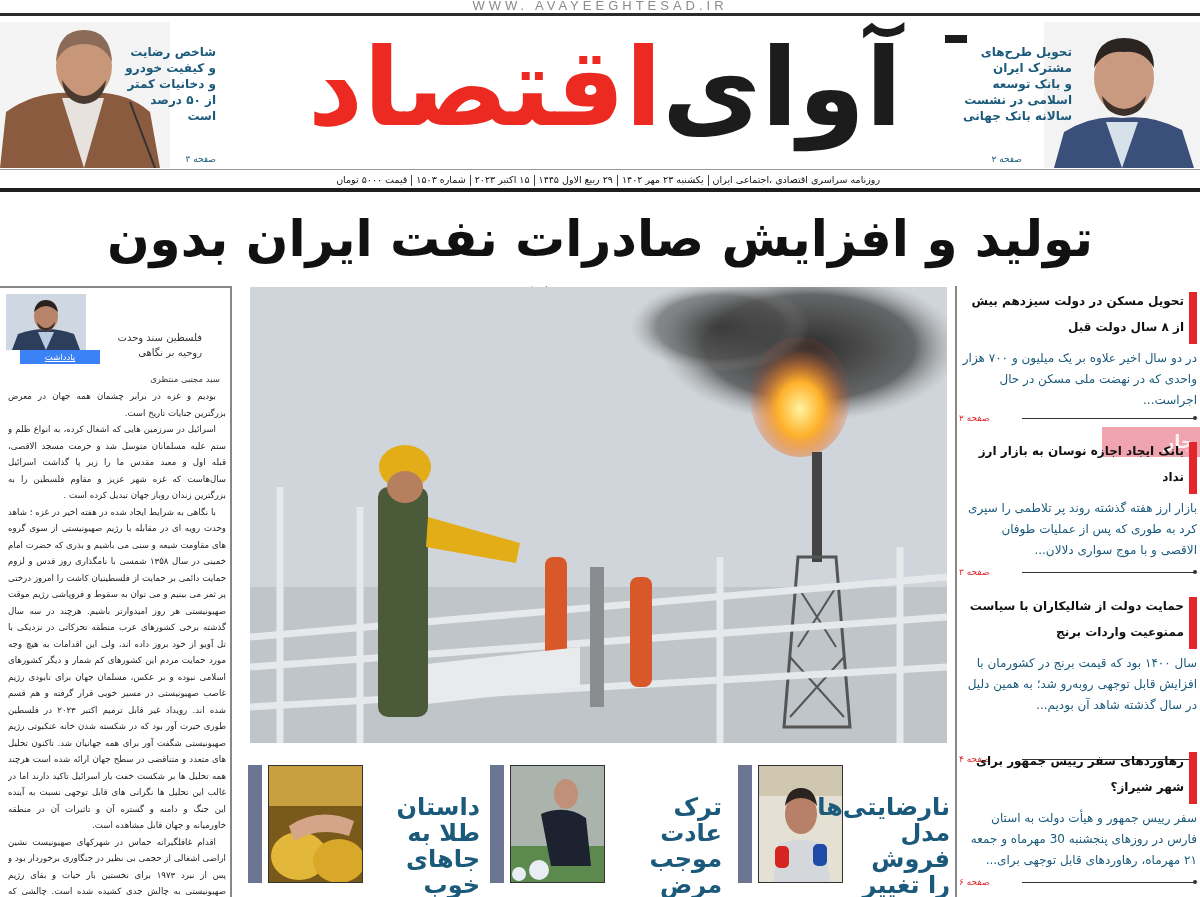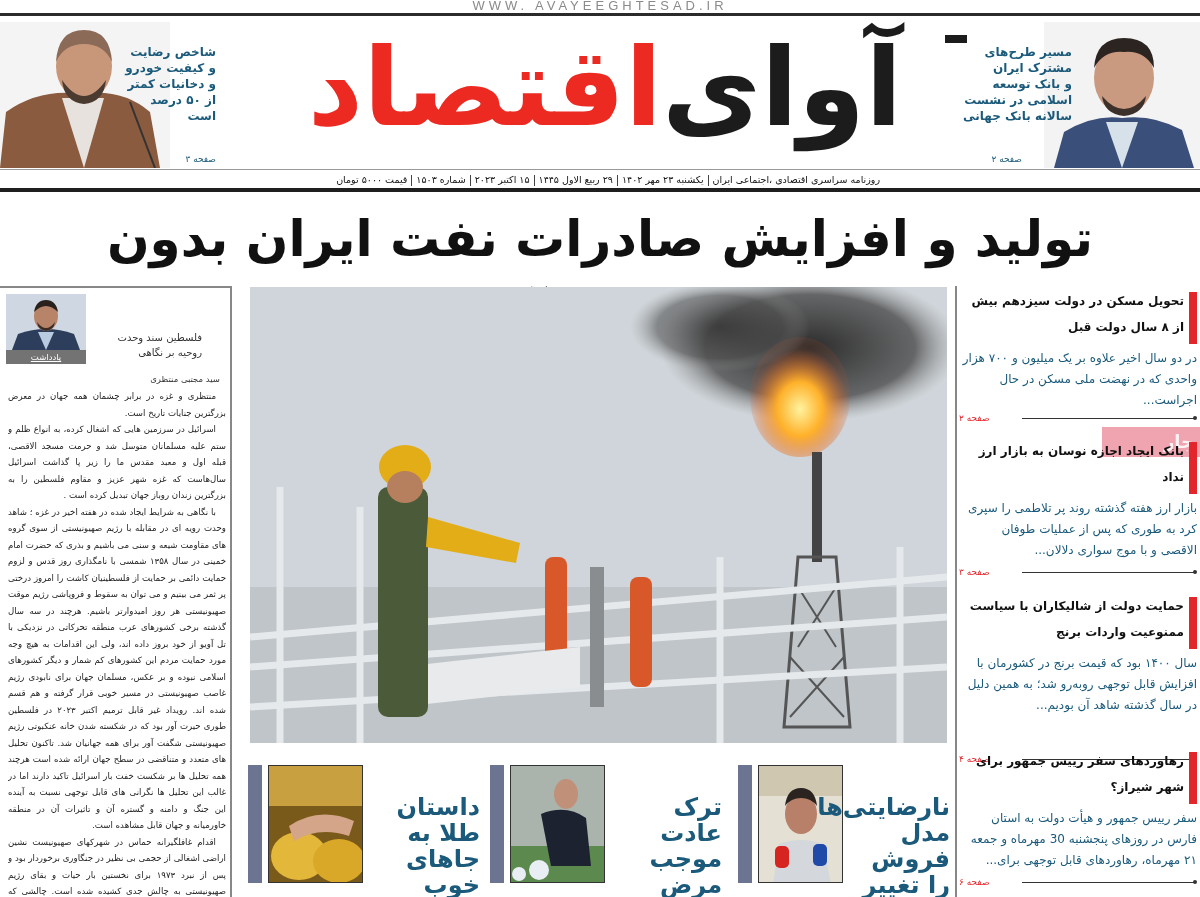--- a/index.html
+++ b/index.html
@@ -156,7 +156,7 @@
     </svg>
   </div>
   <div class="side-text" style="right:128px;top:22px;width:110px;">
-    <div>مسیر طرح‌های</div>
+    <div>تحویل طرح‌های</div>
     <div>مشترک ایران</div>
     <div>و بانک توسعه</div>
     <div>اسلامی در نشست</div>

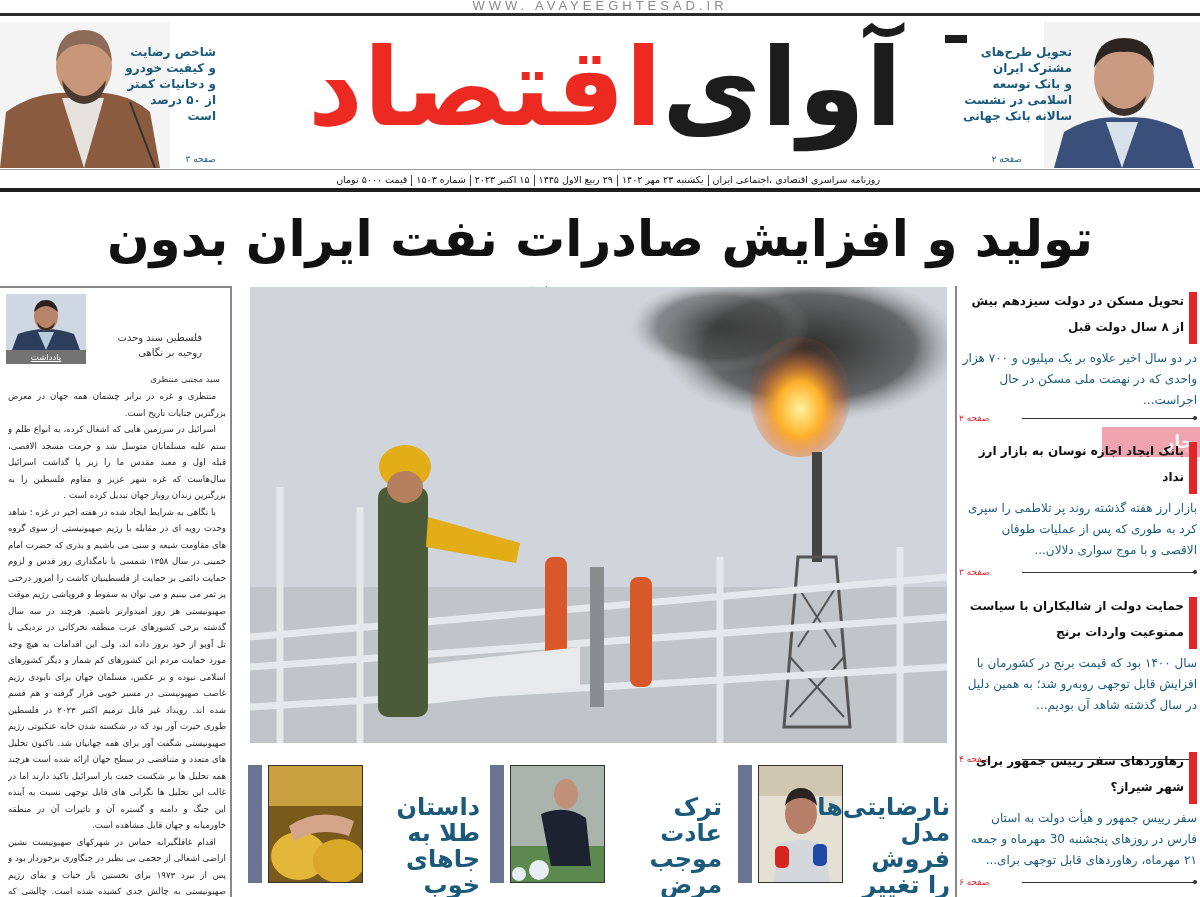--- a/index.html
+++ b/index.html
@@ -72,8 +72,8 @@
     background: linear-gradient(180deg,#cfd8e2 0%,#b8c3cf 100%); overflow: hidden;
   }
   .op-label {
-    position: absolute; left: 6px; top: 62px; width: 80px; height: 14px;
-    background: #737373; color: #fff; font-size: 8.5px; line-height: 14px; text-align: center;
+    position: absolute; left: 20px; top: 62px; width: 80px; height: 14px;
+    background: #3b82f6; color: #fff; font-size: 8.5px; line-height: 14px; text-align: center;
     direction: rtl;
     text-decoration: underline;
   }

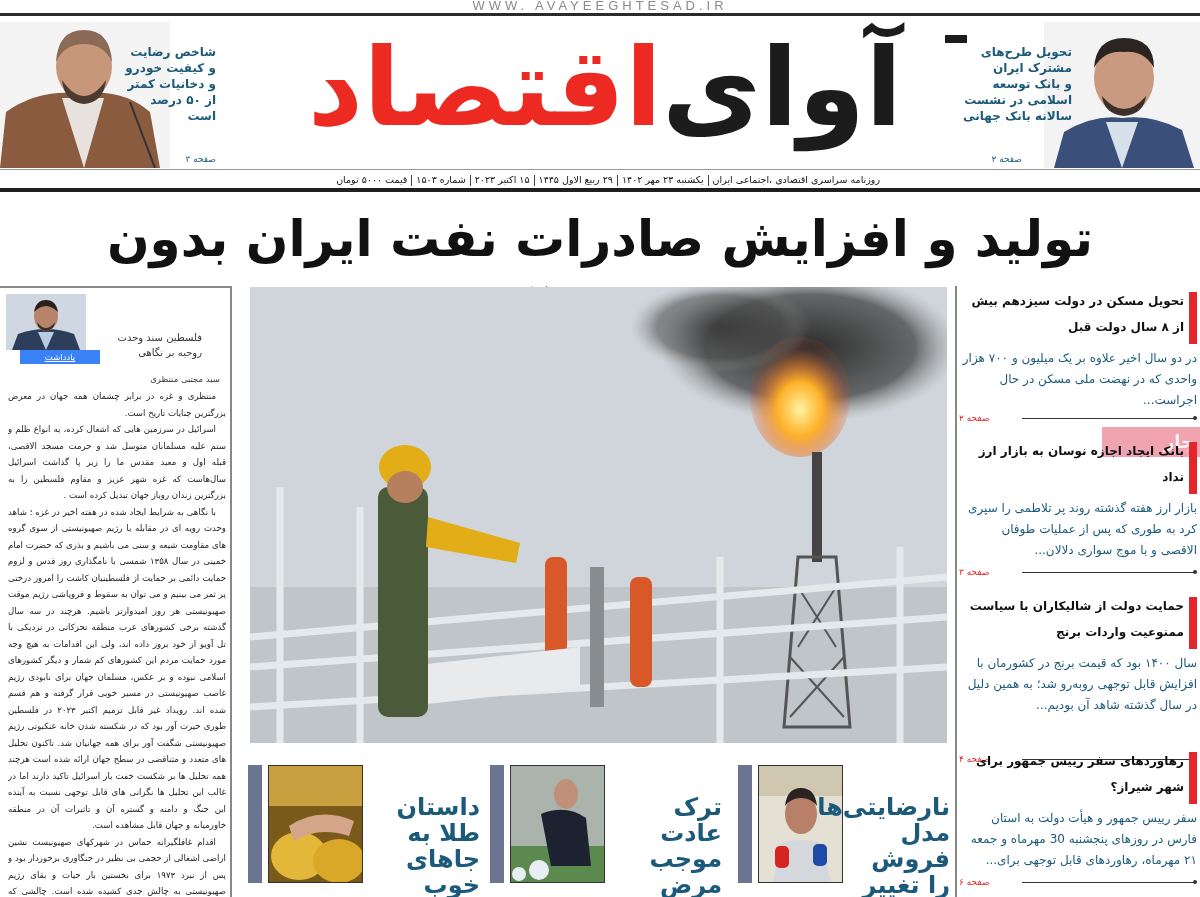--- a/index.html
+++ b/index.html
@@ -219,7 +219,7 @@
   </div>
   <div class="op-author">سید مجتبی منتظری</div>
   <div class="op-body">
-    <p>منتظری و غزه در برابر چشمان همه جهان در معرض بزرگترین جنایات تاریخ است.</p>
+    <p>بودیم و غزه در برابر چشمان همه جهان در معرض بزرگترین جنایات تاریخ است.</p>
     <p>اسرائیل در سرزمین هایی که اشغال کرده، به انواع ظلم و ستم علیه مسلمانان متوسل شد و حرمت مسجد الاقصی، قبله اول و معبد مقدس ما را زیر پا گذاشت اسرائیل سال‌هاست که غزه شهر عزیز و مقاوم فلسطین را به بزرگترین زندان روباز جهان تبدیل کرده است .</p>
     <p>با نگاهی به شرایط ایجاد شده در هفته اخیر در غزه ؛ شاهد وحدت رویه ای در مقابله با رژیم صهیونیستی از سوی گروه های مقاومت شیعه و سنی می باشیم و بذری که حضرت امام خمینی در سال ۱۳۵۸ شمسی با نامگذاری روز قدس و لزوم حمایت دائمی بر حمایت از فلسطینیان کاشت را امروز درختی پر ثمر می بینیم و می توان به سقوط و فروپاشی رژیم موقت صهیونیستی هر روز امیدوارتر باشیم. هرچند در سه سال گذشته برخی کشورهای عرب منطقه تحرکاتی در نزدیکی با تل آویو از خود بروز داده اند، ولی این اقدامات به هیچ وجه مورد حمایت مردم این کشورهای کم شمار و دیگر کشورهای اسلامی نبوده و بر عکس، مسلمان جهان برای نابودی رژیم غاصب صهیونیستی در مسیر خوبی قرار گرفته و هم قسم شده اند. رویداد غیر قابل ترمیم اکتبر ۲۰۲۳ در فلسطین طوری حیرت آور بود که در شکسته شدن خانه عنکبوتی رژیم صهیونیستی شگفت آور برای همه جهانیان شد. تاکنون تحلیل های متعدد و متناقضی در سطح جهان ارائه شده است هرچند همه تحلیل ها بر شکست خفت بار اسرائیل تاکید دارند اما در غالب این تحلیل ها نگرانی های قابل توجهی نسبت به آینده این جنگ و دامنه و گستره آن و تاثیرات آن در منطقه خاورمیانه و جهان قابل مشاهده است.</p>
     <p>اقدام غافلگیرانه حماس در شهرکهای صهیونیست نشین اراضی اشغالی از حجمی بی نظیر در جنگاوری برخوردار بود و پس از نبرد ۱۹۷۳ برای نخستین بار حیات و بقای رژیم صهیونیستی به چالش جدی کشیده شده است. چالشی که واکنش تل آویو نسبت به اقدام حماس را قابل</p>

